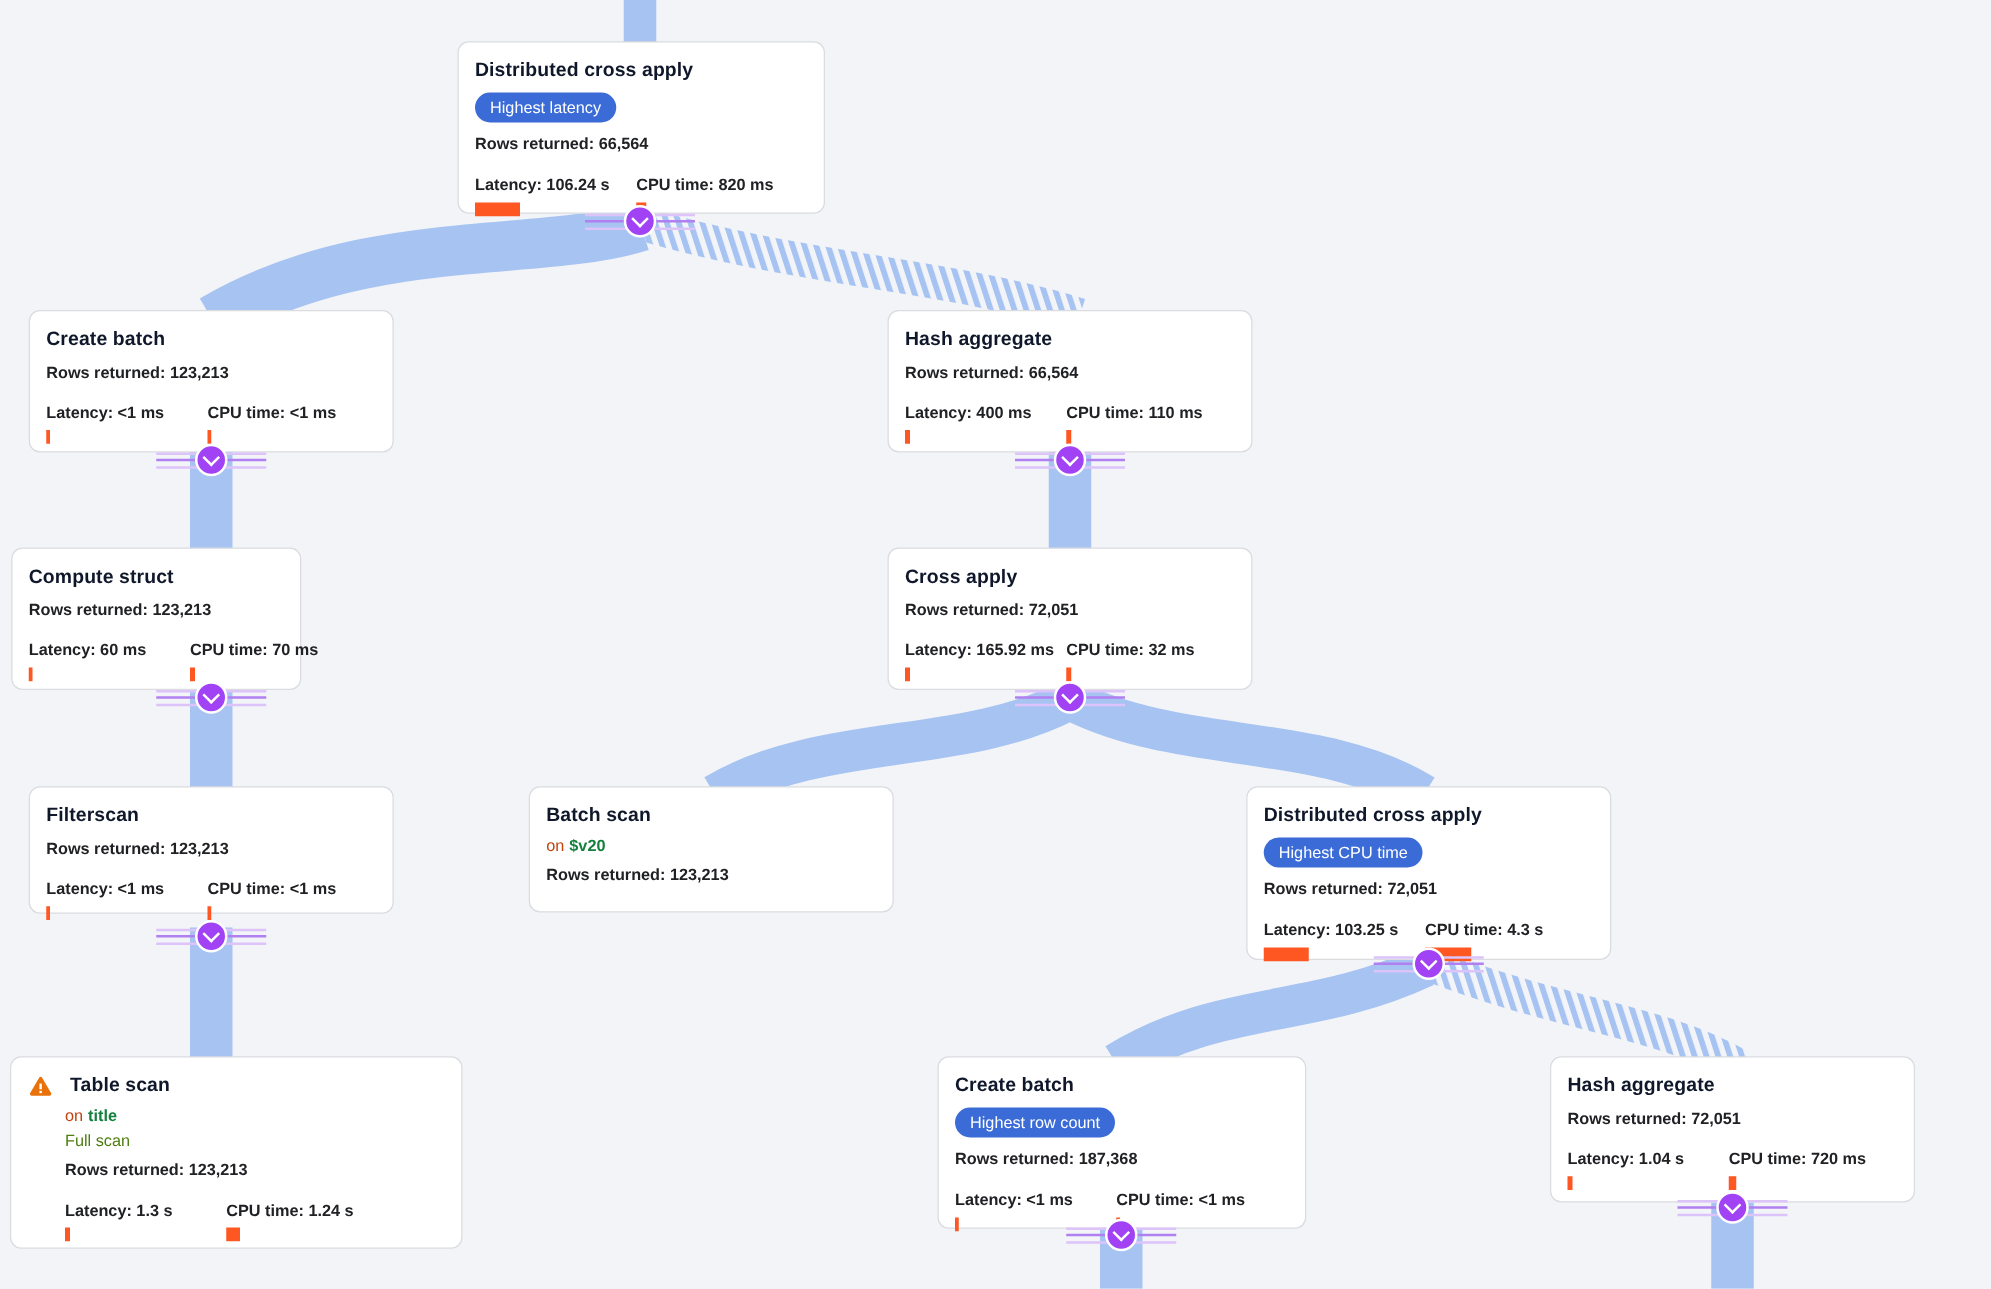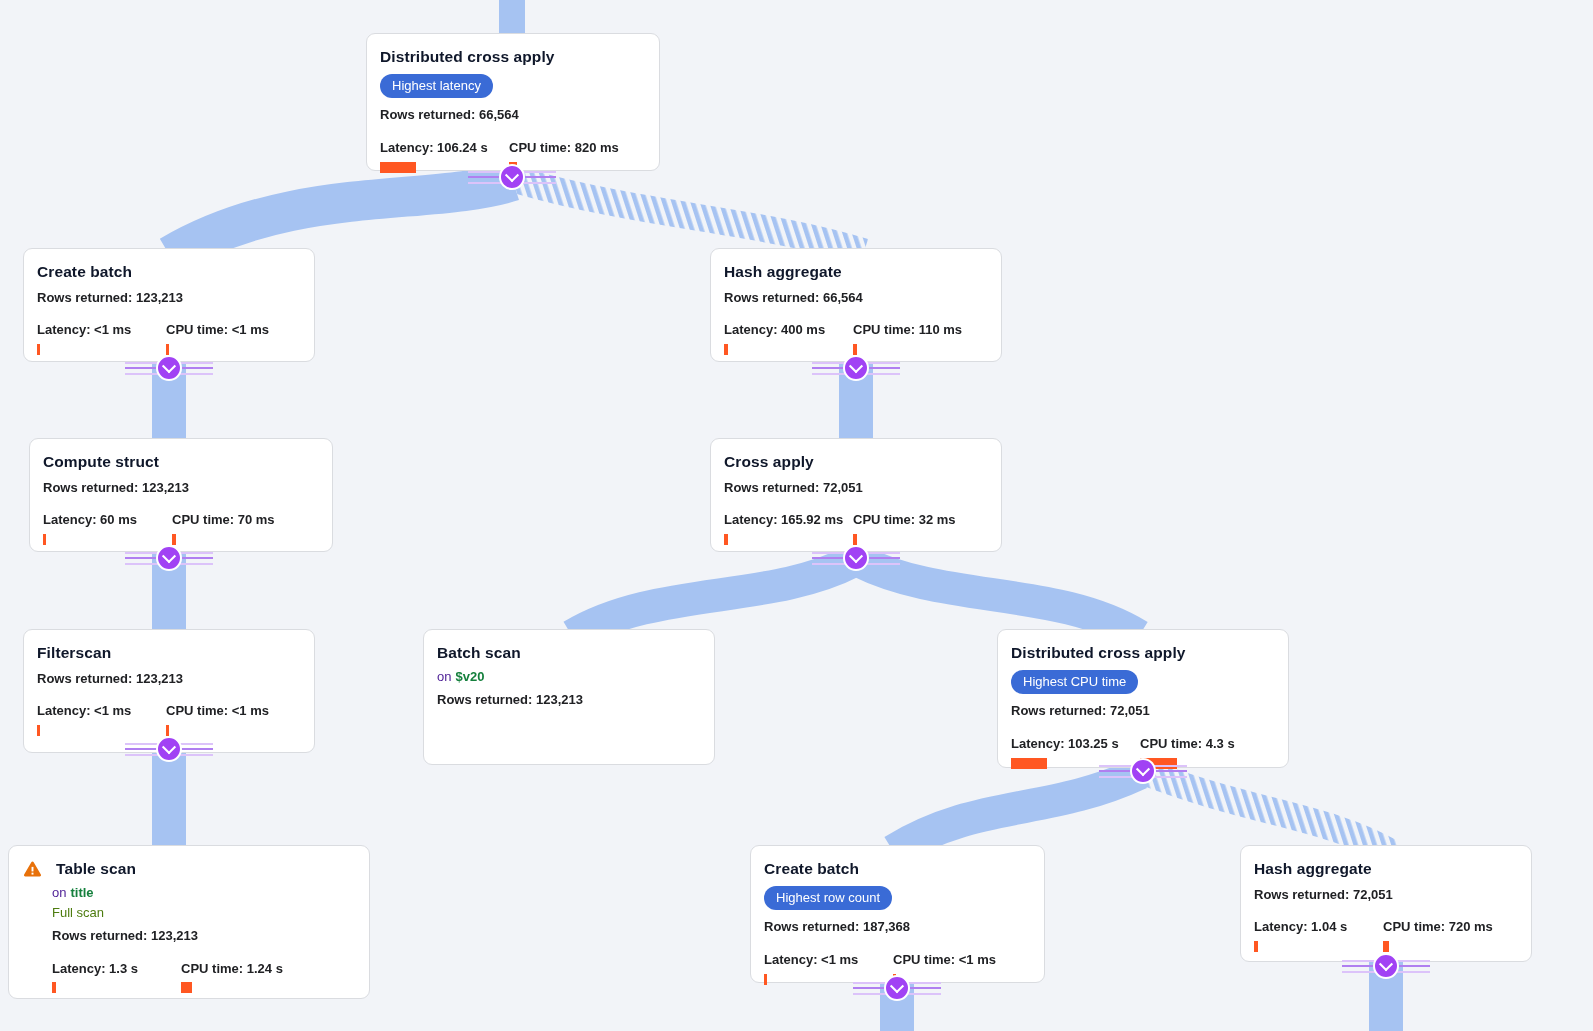--- a/index.html
+++ b/index.html
@@ -195,7 +195,7 @@
     </div>
   </div>
 
-  <div class="node" style="left:29px;top:438px;width:304px;height:114px">
+  <div class="node" style="left:9px;top:438px;width:232px;height:114px">
     <div class="title-row">
         <span class="node-title">Compute struct</span>
       </div>

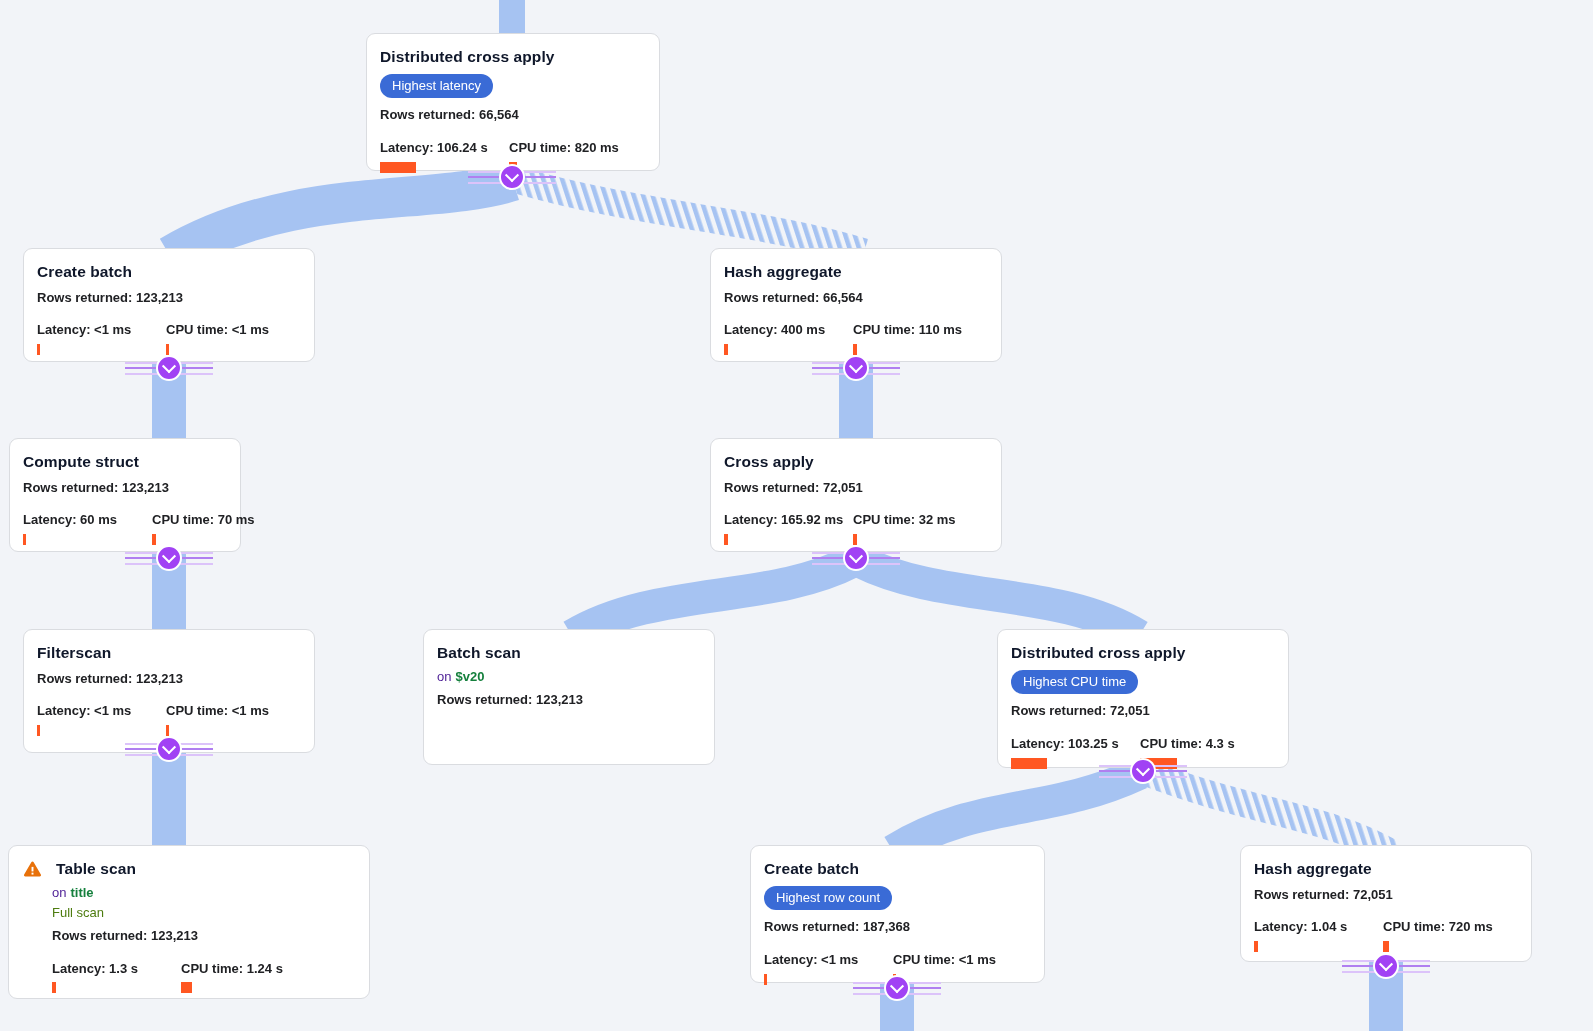--- a/index.html
+++ b/index.html
@@ -229,7 +229,7 @@
     </div>
   </div>
 
-  <div class="node" style="left:23px;top:629px;width:292px;height:124px">
+  <div class="node" style="left:23px;top:629px;width:292px;height:102px">
     <div class="title-row">
         <span class="node-title">Filterscan</span>
       </div>

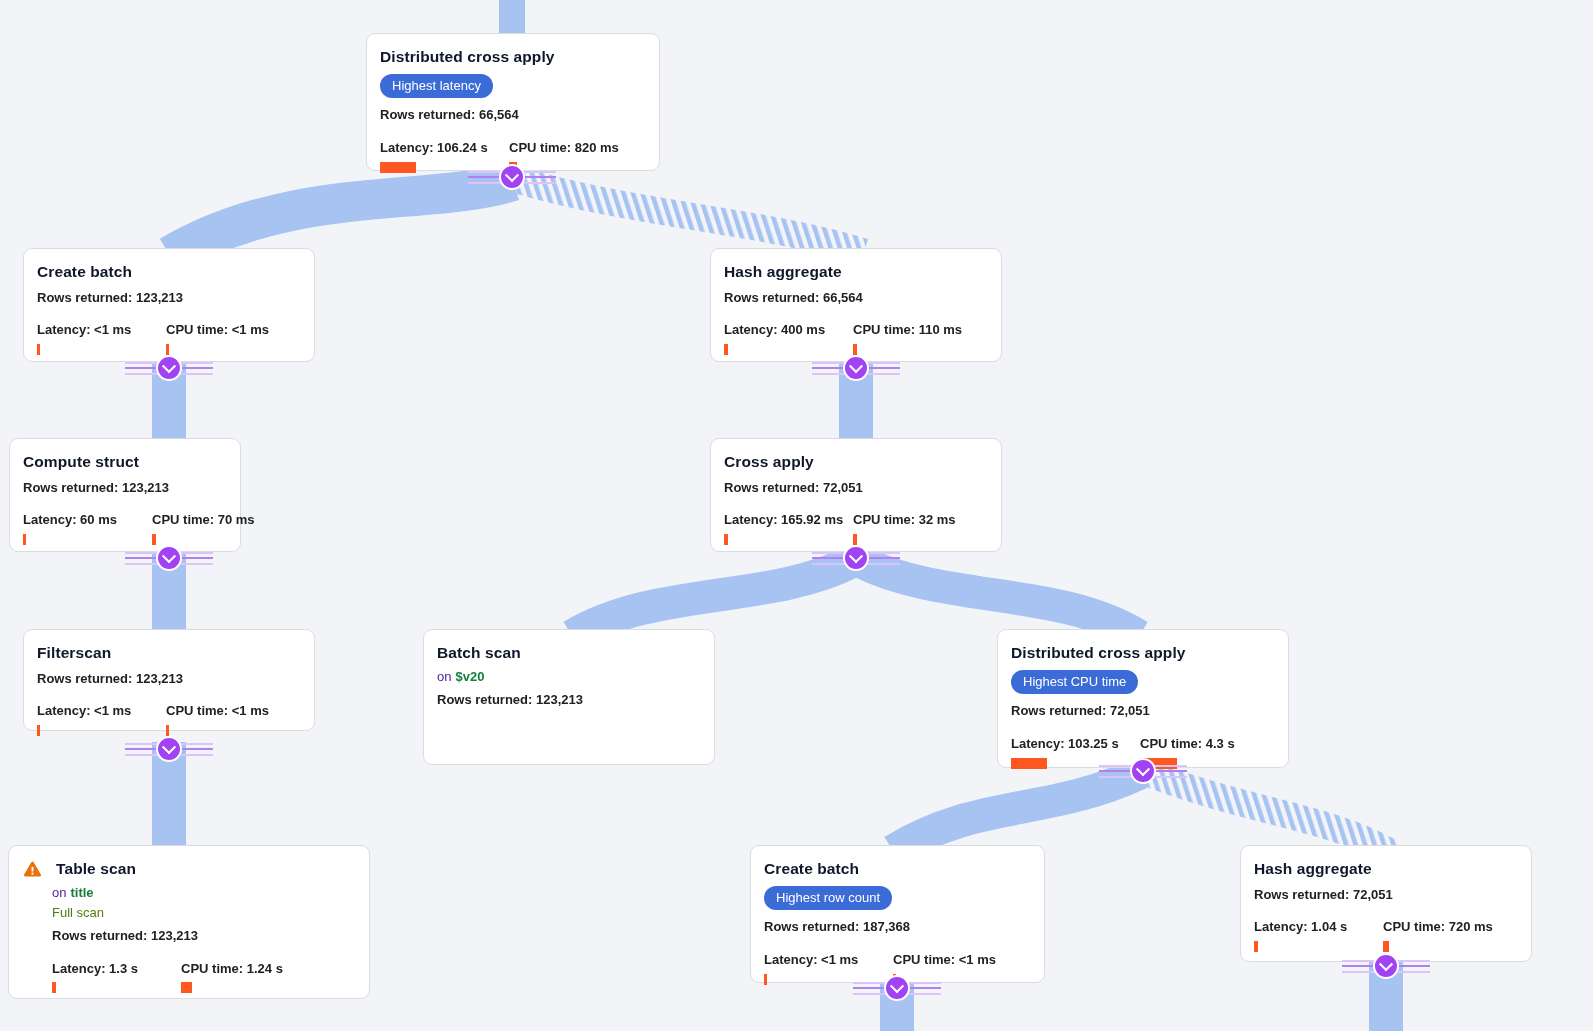--- a/index.html
+++ b/index.html
@@ -246,7 +246,7 @@
     </div>
   </div>
 
-  <div class="node" style="left:423px;top:629px;width:292px;height:136px">
+  <div class="node" style="left:423px;top:629px;width:292px;height:101px">
     <div class="title-row">
         <span class="node-title">Batch scan</span>
       </div>

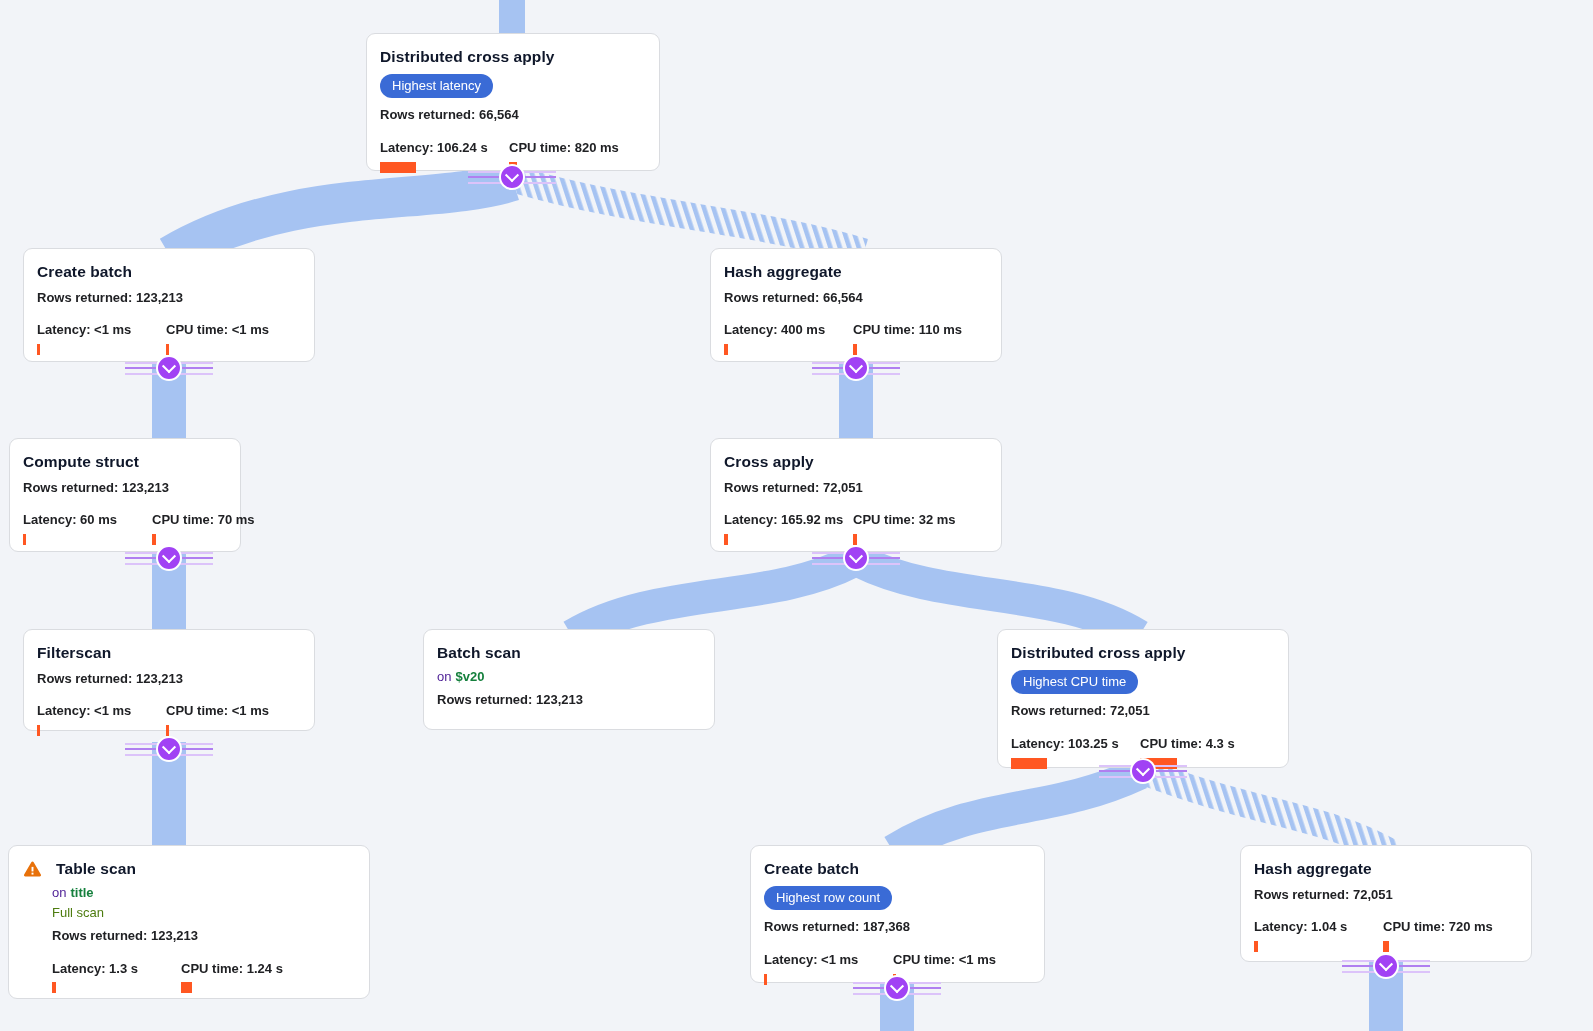--- a/index.html
+++ b/index.html
@@ -50,7 +50,7 @@
     white-space:nowrap;
   }
   .sub{margin-top:4px;display:flex;gap:4px;white-space:nowrap;}
-  .muted{color:#4c1d95;font-weight:400;}
+  .muted{color:#c2410c;font-weight:400;}
   .note{color:#4d7c0f;margin-top:2px;}
   .sub b{font-weight:700;color:#15803d;}
   .rows{

